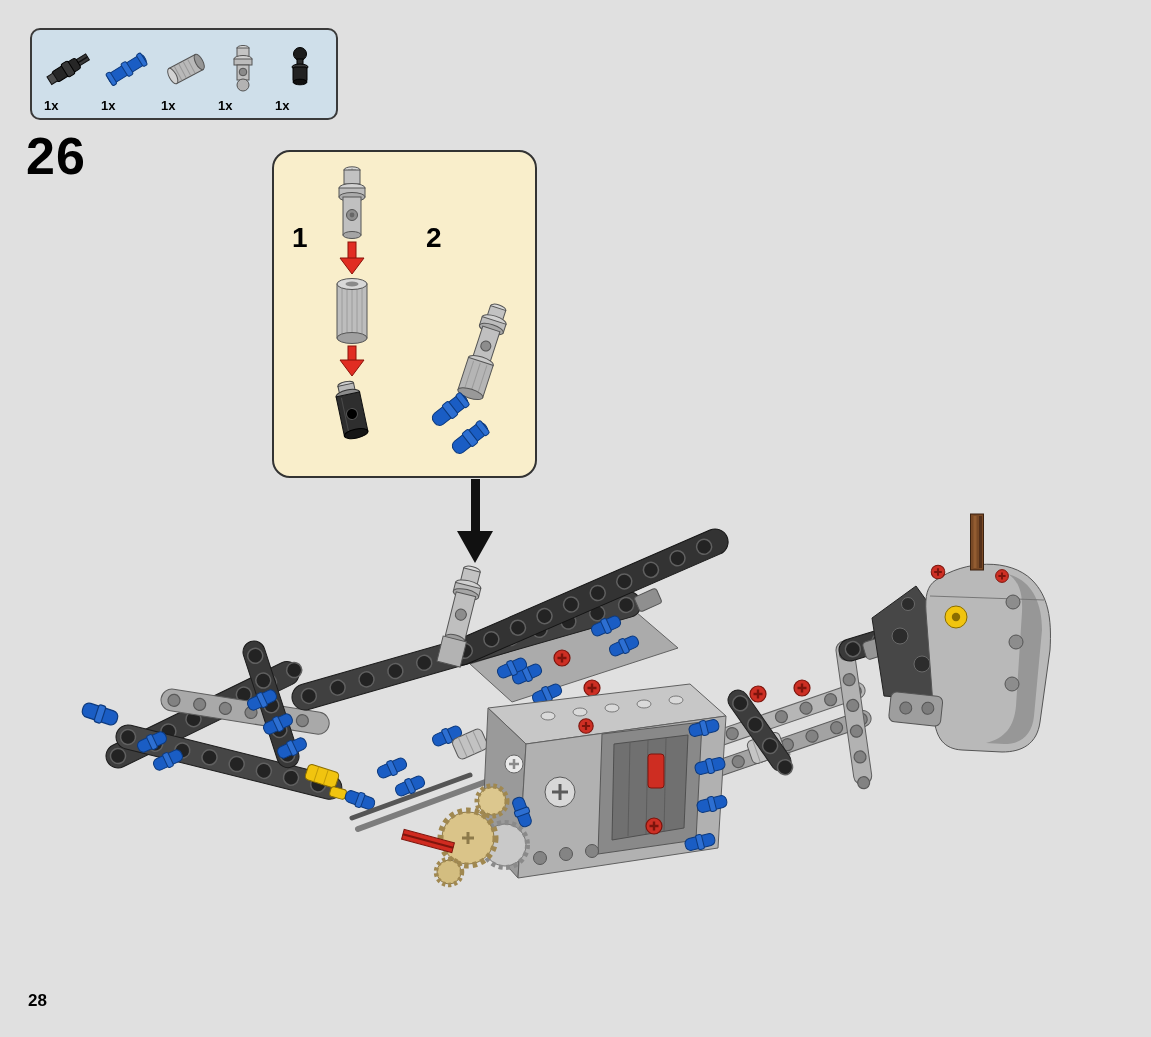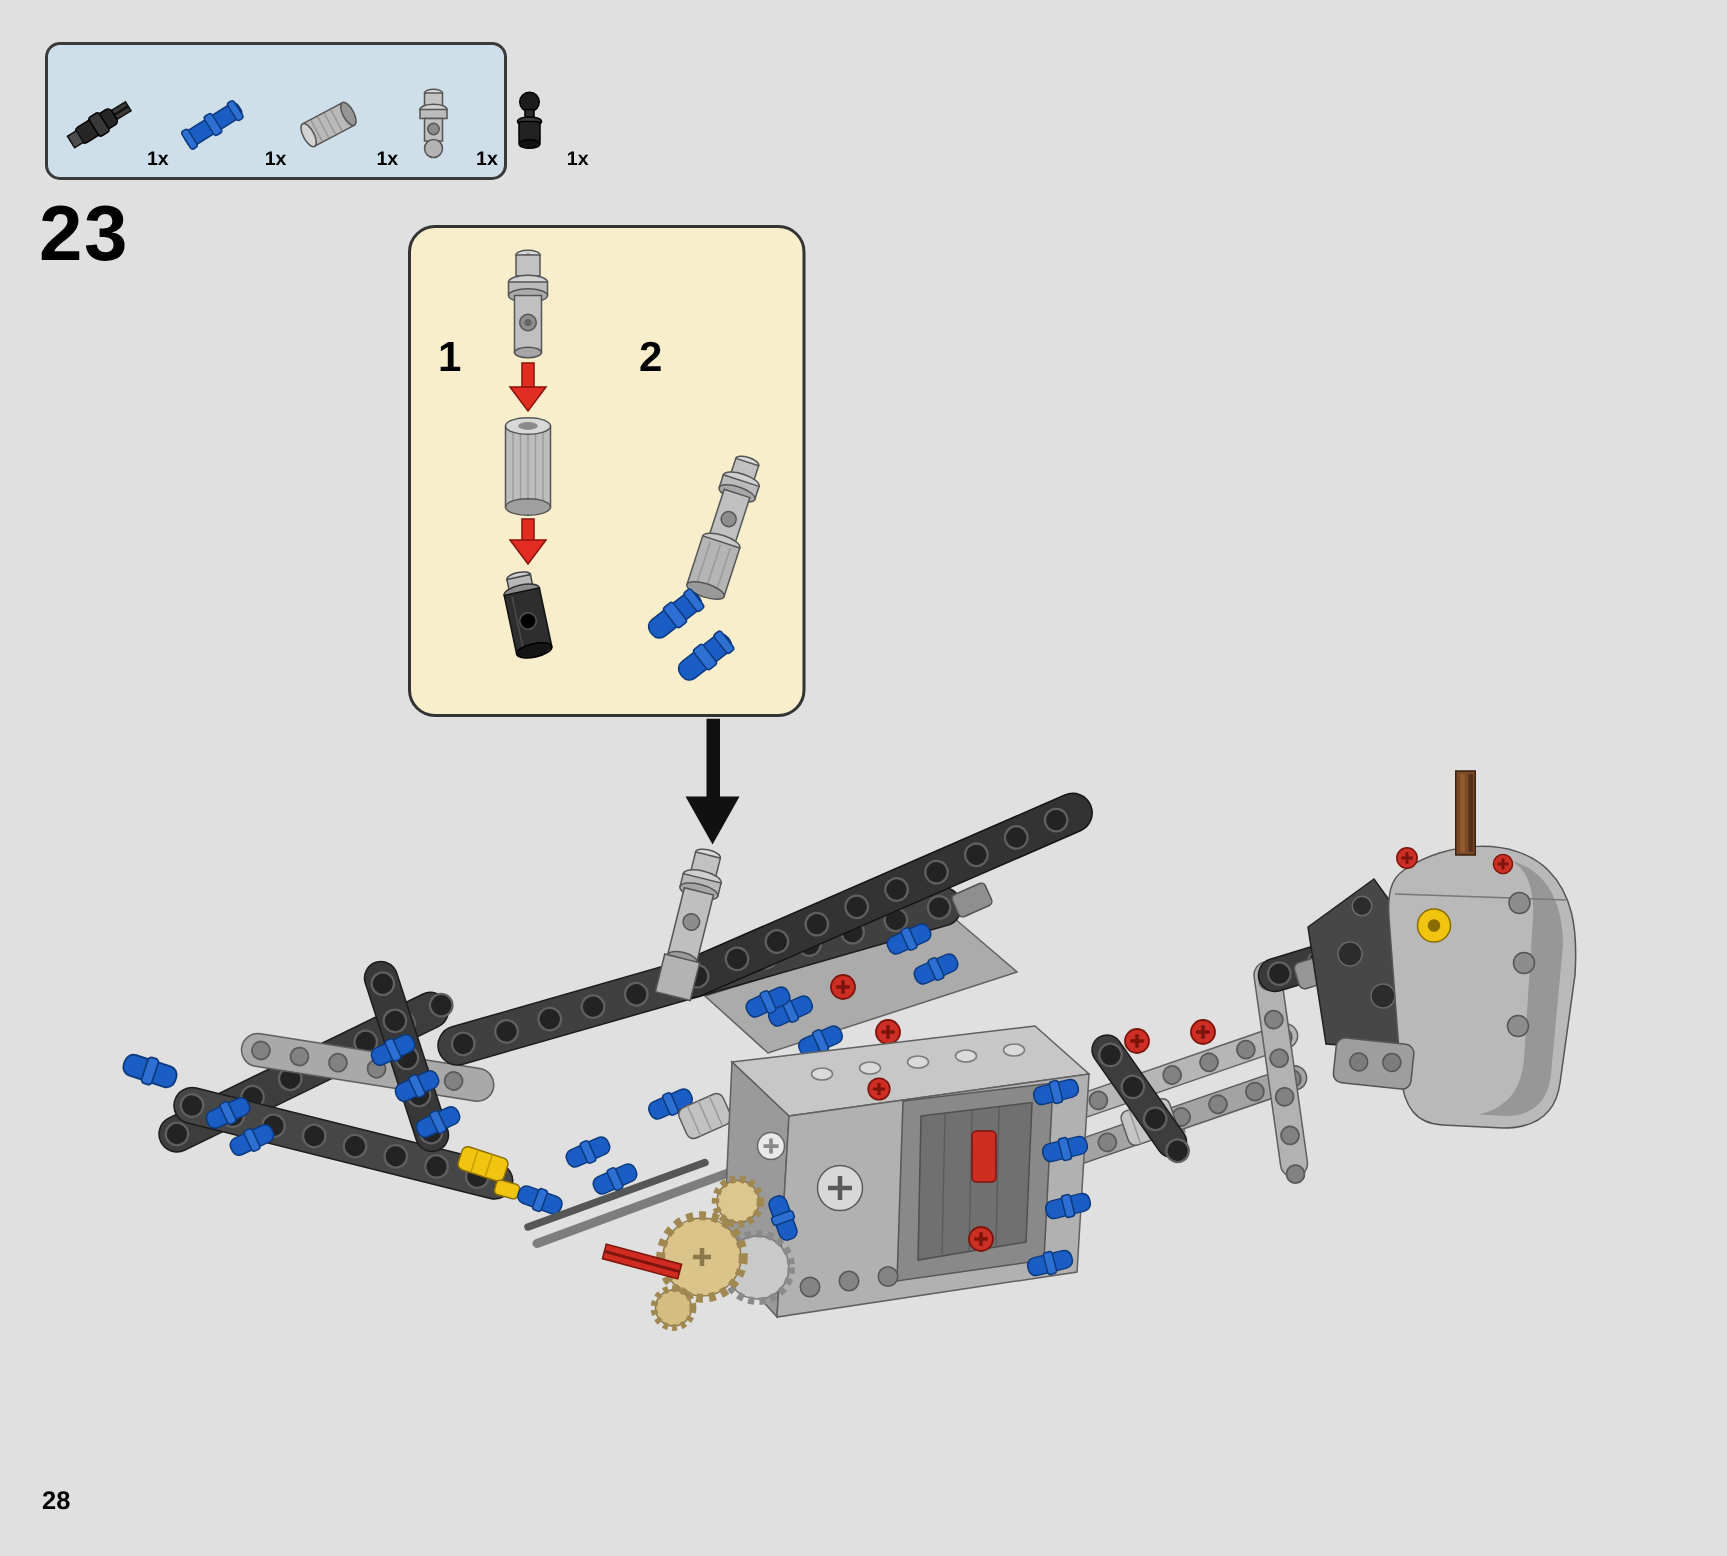--- a/index.html
+++ b/index.html
@@ -14,7 +14,7 @@
     box-sizing:border-box;display:flex;align-items:flex-end;
     padding:4px 8px 5px 8px;
   }
-  .part-cell{flex:1;height:100%;display:flex;justify-content:flex-end;align-items:flex-end;}
+  .part-cell{flex:1;height:100%;display:flex;flex-direction:column;justify-content:flex-end;align-items:flex-start;}
   .part-cell svg{display:block;margin:0 auto;}
   .part-count{font-size:13px;font-weight:bold;line-height:14px;margin-left:4px;}
   

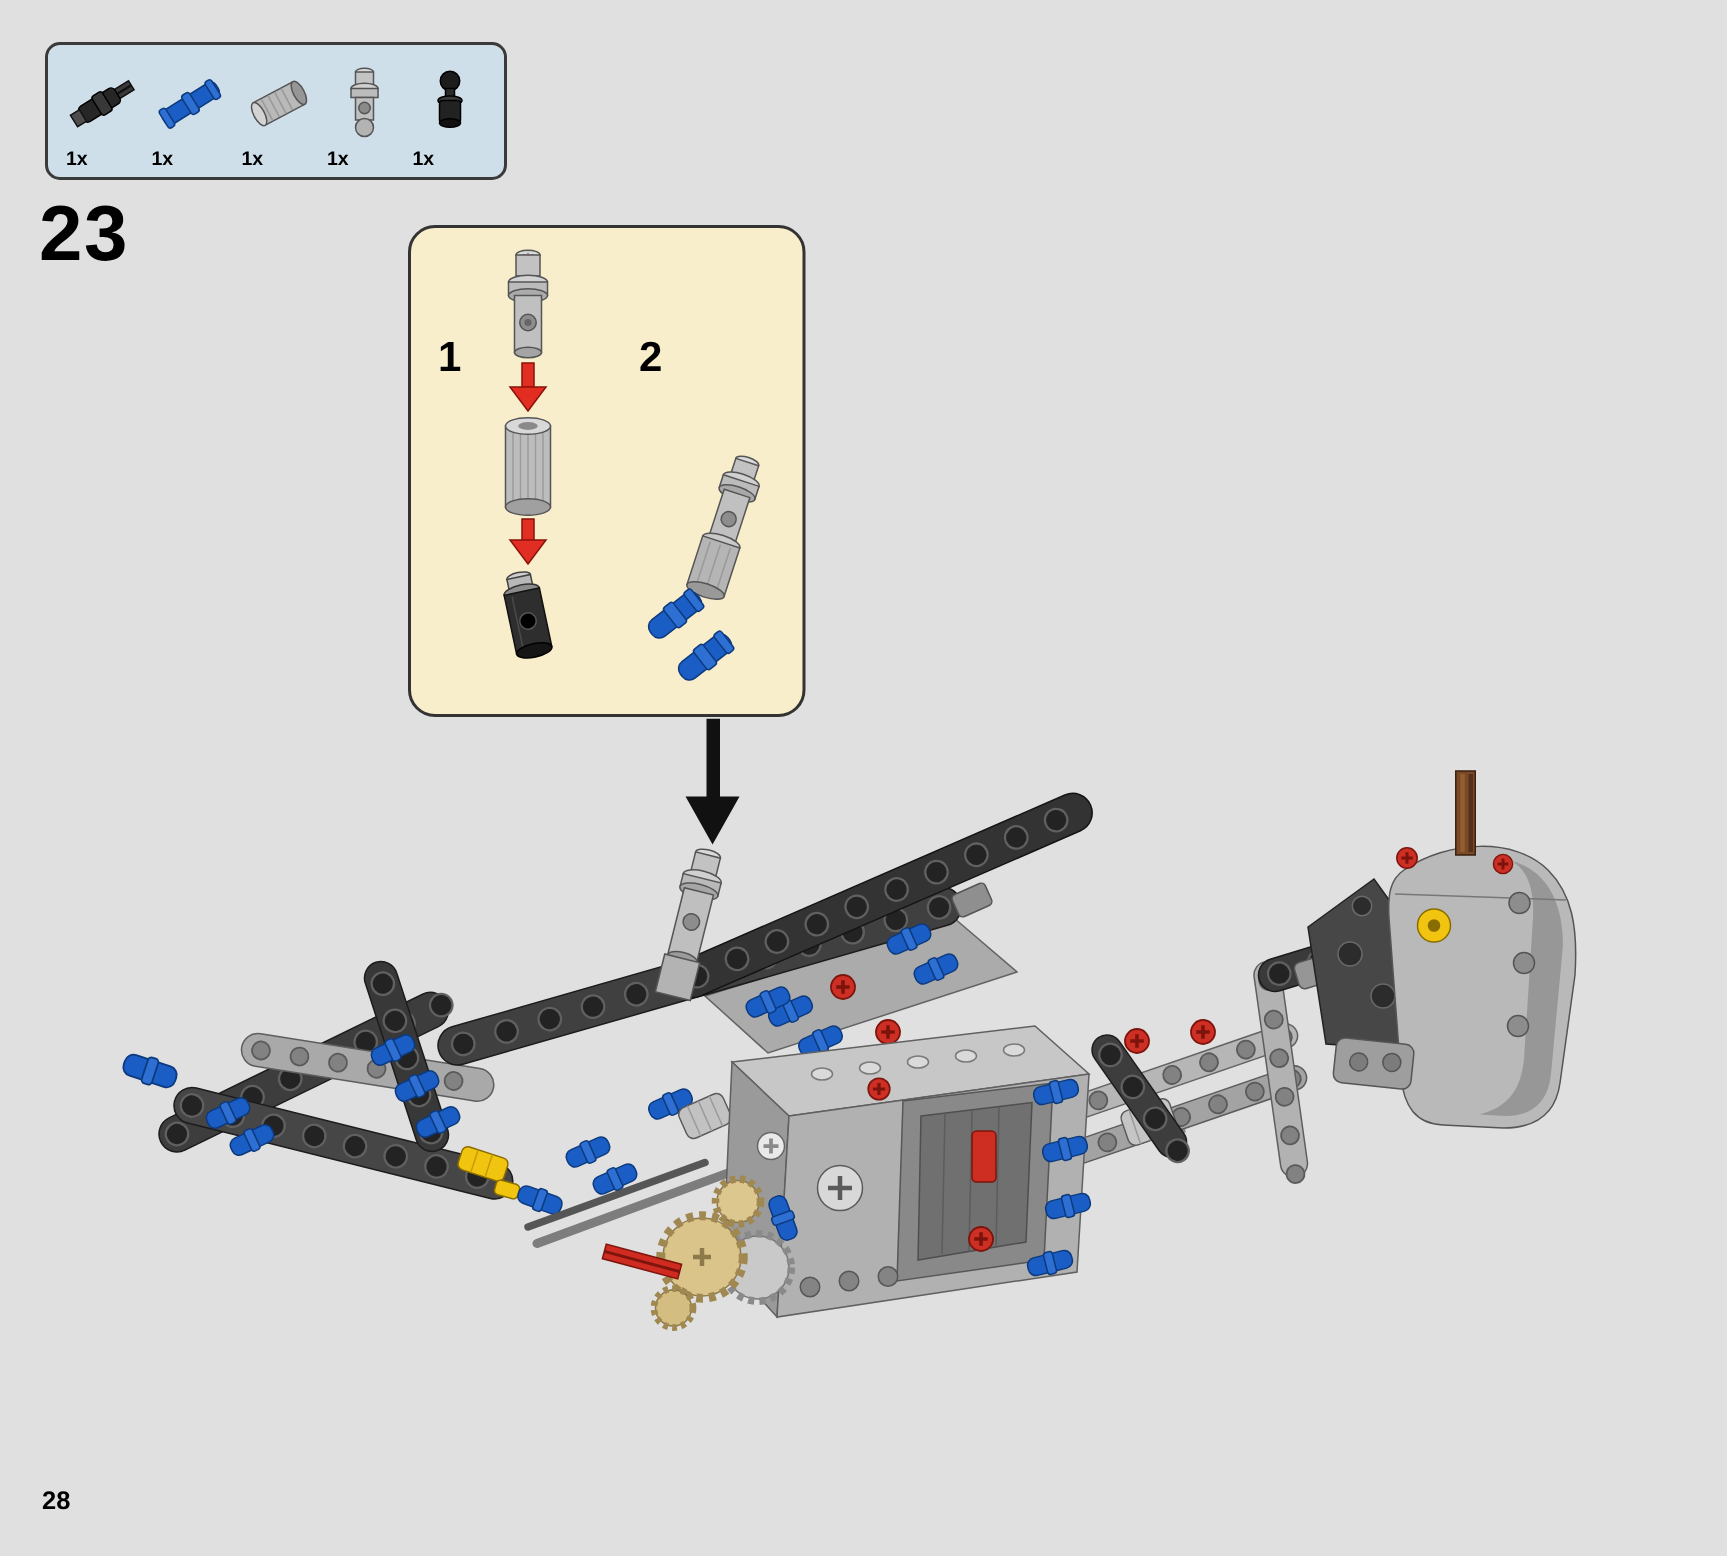--- a/index.html
+++ b/index.html
@@ -107,7 +107,7 @@
     </div>
   </div>
 
-  <div class="step-number">23</div>
+  <div class="step-number">26</div>
 
   <div class="inset">
     <svg class="inset-art" width="261" height="324" viewBox="0 0 261 324">

